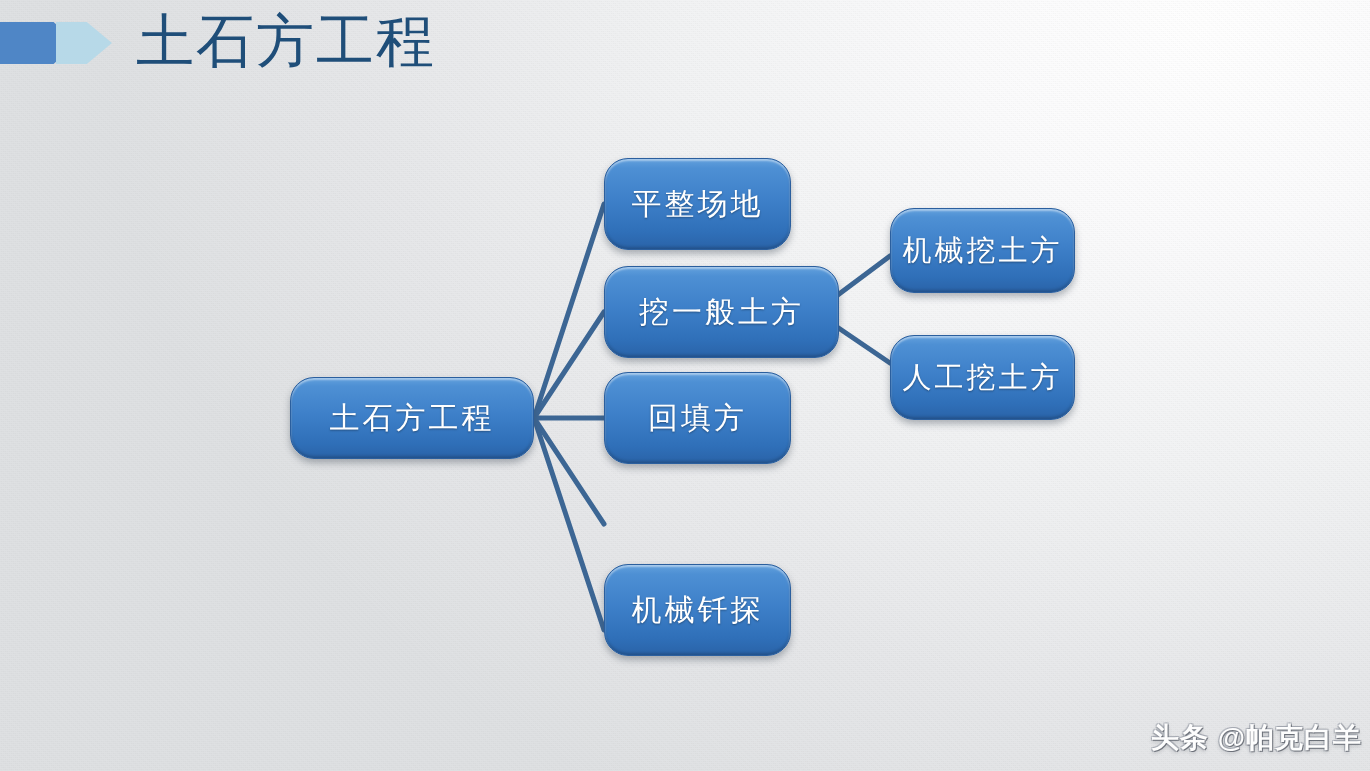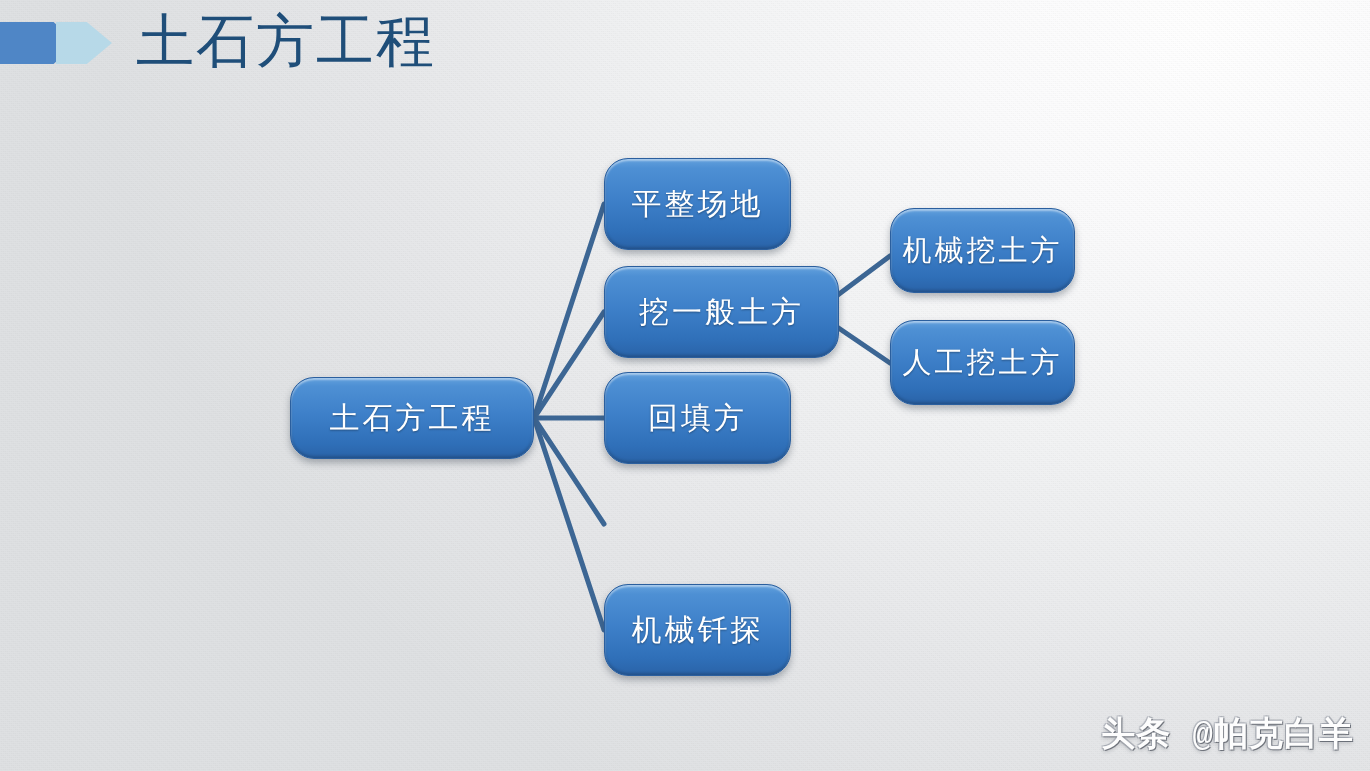--- a/index.html
+++ b/index.html
@@ -119,7 +119,7 @@
 
   .node-right { left: 890px; width: 185px; height: 85px; font-size: 29px; }
   #node-right-0 { top: 208px; }
-  #node-right-1 { top: 320px; text-align: center; }
+  #node-right-1 { top: 335px; text-align: center; }
 
   
   #watermark {

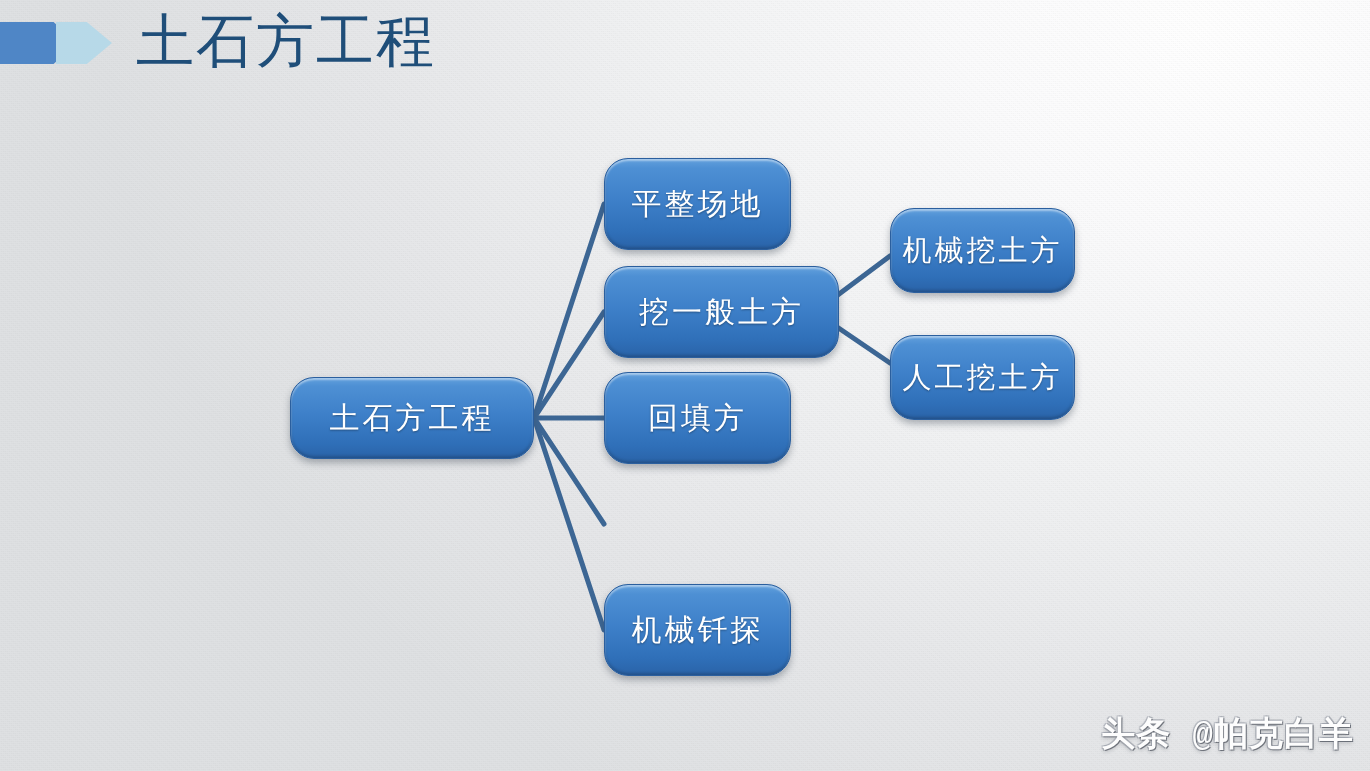--- a/index.html
+++ b/index.html
@@ -115,7 +115,7 @@
   #node-mid-1 { top: 266px; width: 235px; }
   #node-mid-2 { top: 372px; text-align: right; }
   #node-mid-3 { top: 478px; }
-  #node-mid-4 { top: 584px; }
+  #node-mid-4 { top: 564px; }
 
   .node-right { left: 890px; width: 185px; height: 85px; font-size: 29px; }
   #node-right-0 { top: 208px; }

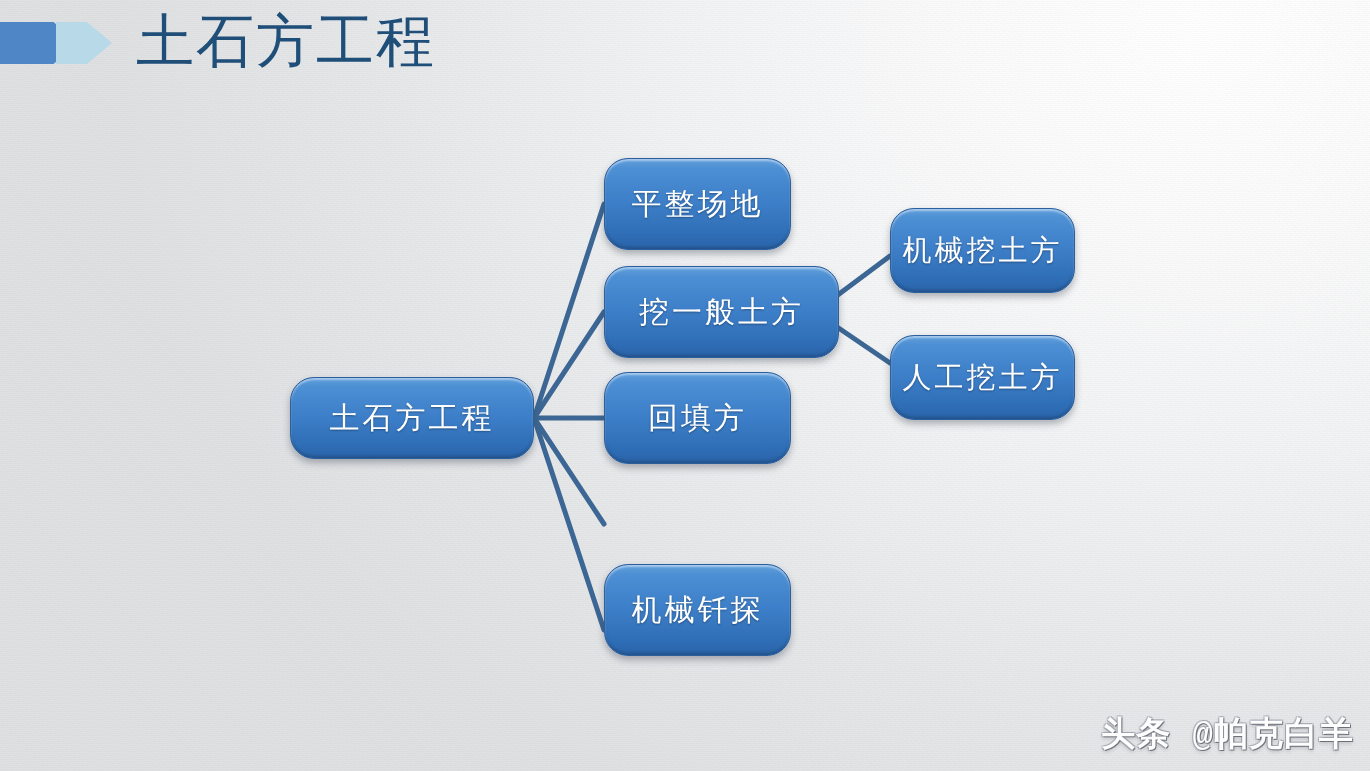--- a/index.html
+++ b/index.html
@@ -124,10 +124,10 @@
   
   #watermark {
     position: absolute;
-    right: 16px;
+    right: 8px;
     bottom: 14px;
-    font-size: 34px;
-    font-family: Liberation Mono, monospace;
+    font-size: 28px;
+    font-family: Liberation Sans, sans-serif;
     font-weight: 700;
     color: #ffffff;
     letter-spacing: 1px;

